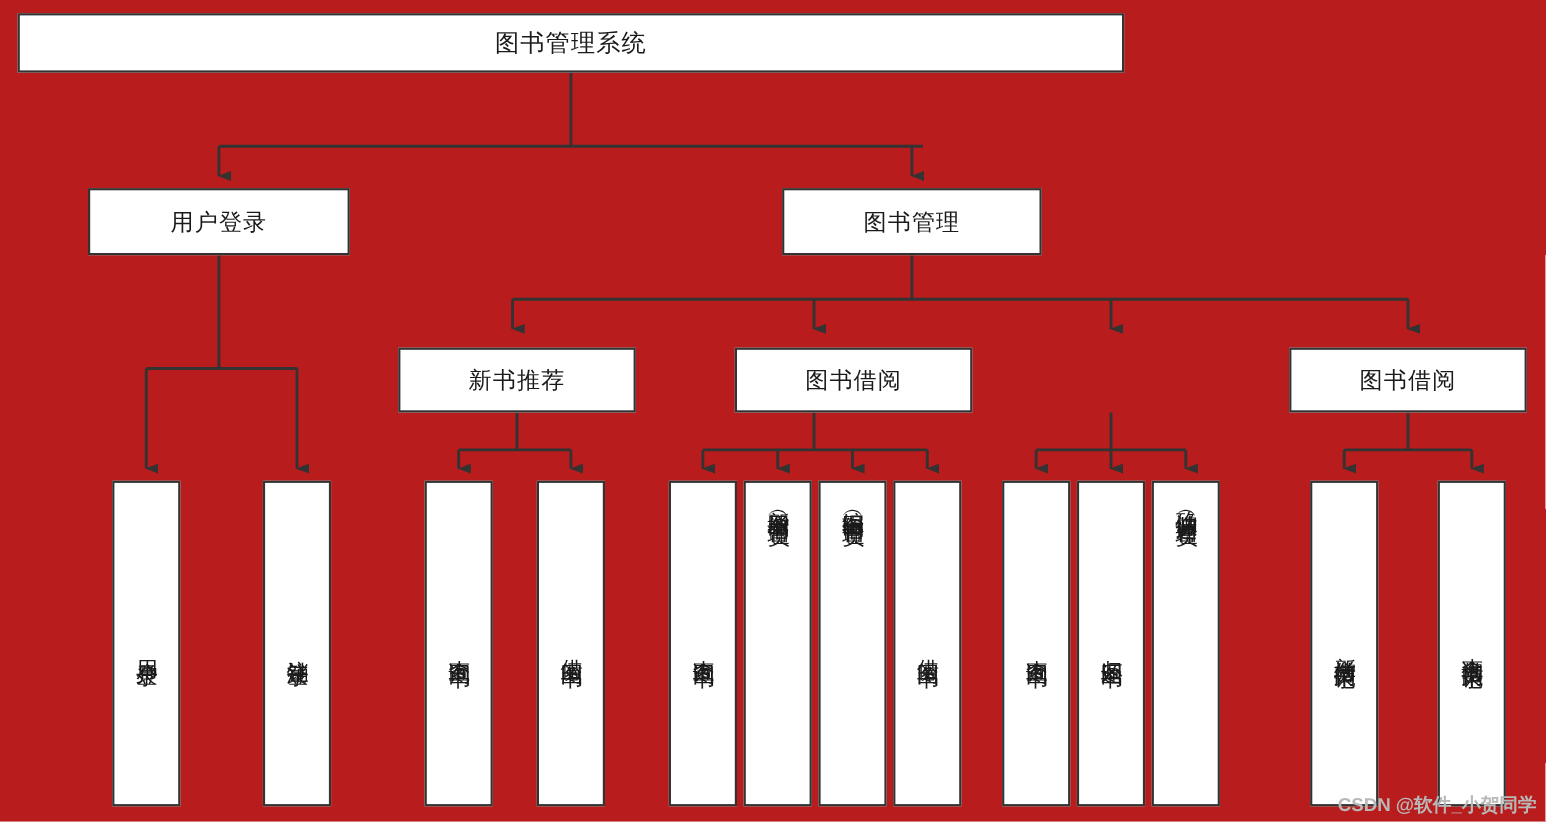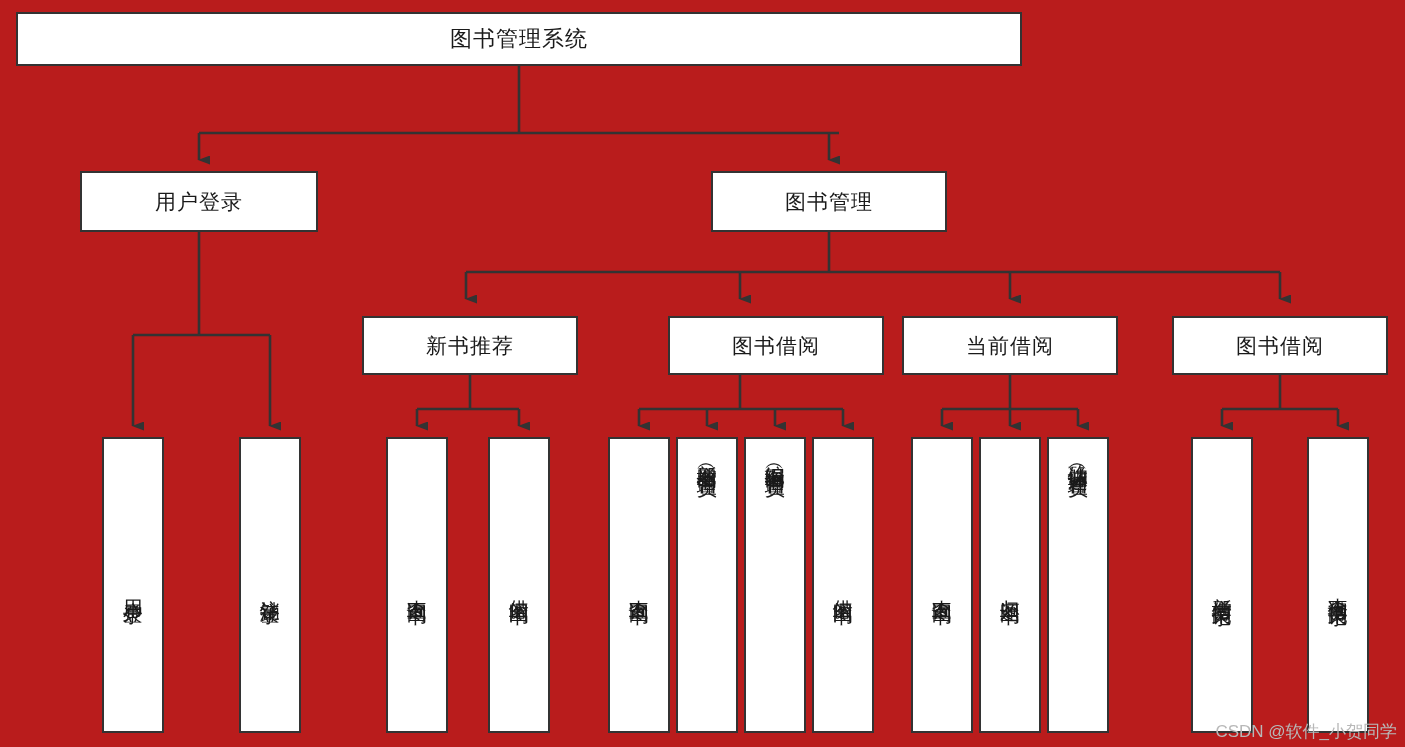--- a/index.html
+++ b/index.html
@@ -141,7 +141,6 @@
 
   <div class="node h" style="left:711px; top:171px; width:236px; height:61px;">图书管理</div>
   <div class="node h" style="left:668px; top:316px; width:216px; height:59px;">图书借阅</div>
-  <div class="node h" style="left:902px; top:316px; width:216px; height:59px;">当前借阅</div>
   <div class="node h" style="left:1172px; top:316px; width:216px; height:59px;">图书借阅</div>
 
   <div class="node v" style="left:102px; top:437px; width:62px; height:296px;">

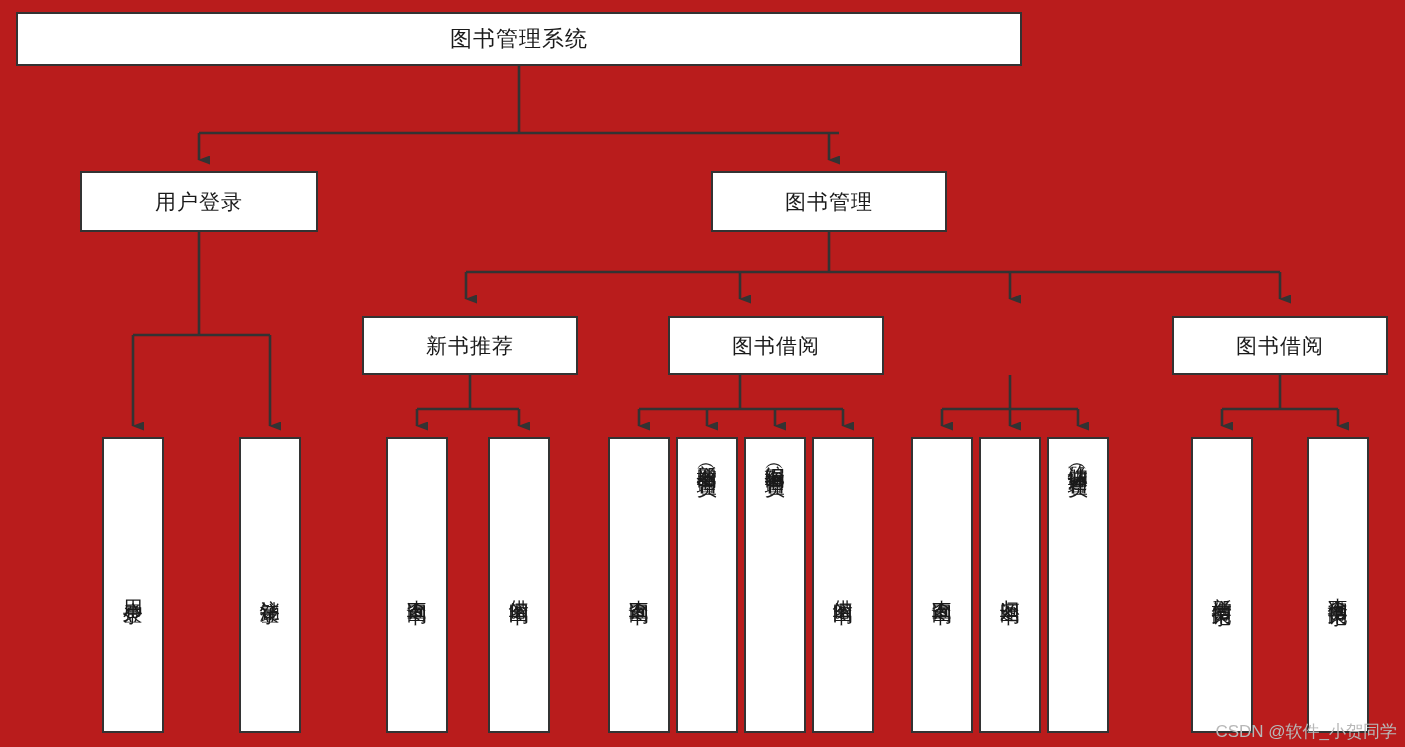--- a/index.html
+++ b/index.html
@@ -77,6 +77,7 @@
     color: #b8b8b8;
     white-space: nowrap;
     z-index: 3;
+    font-weight: bold;
   }
 </style>
 </head>

